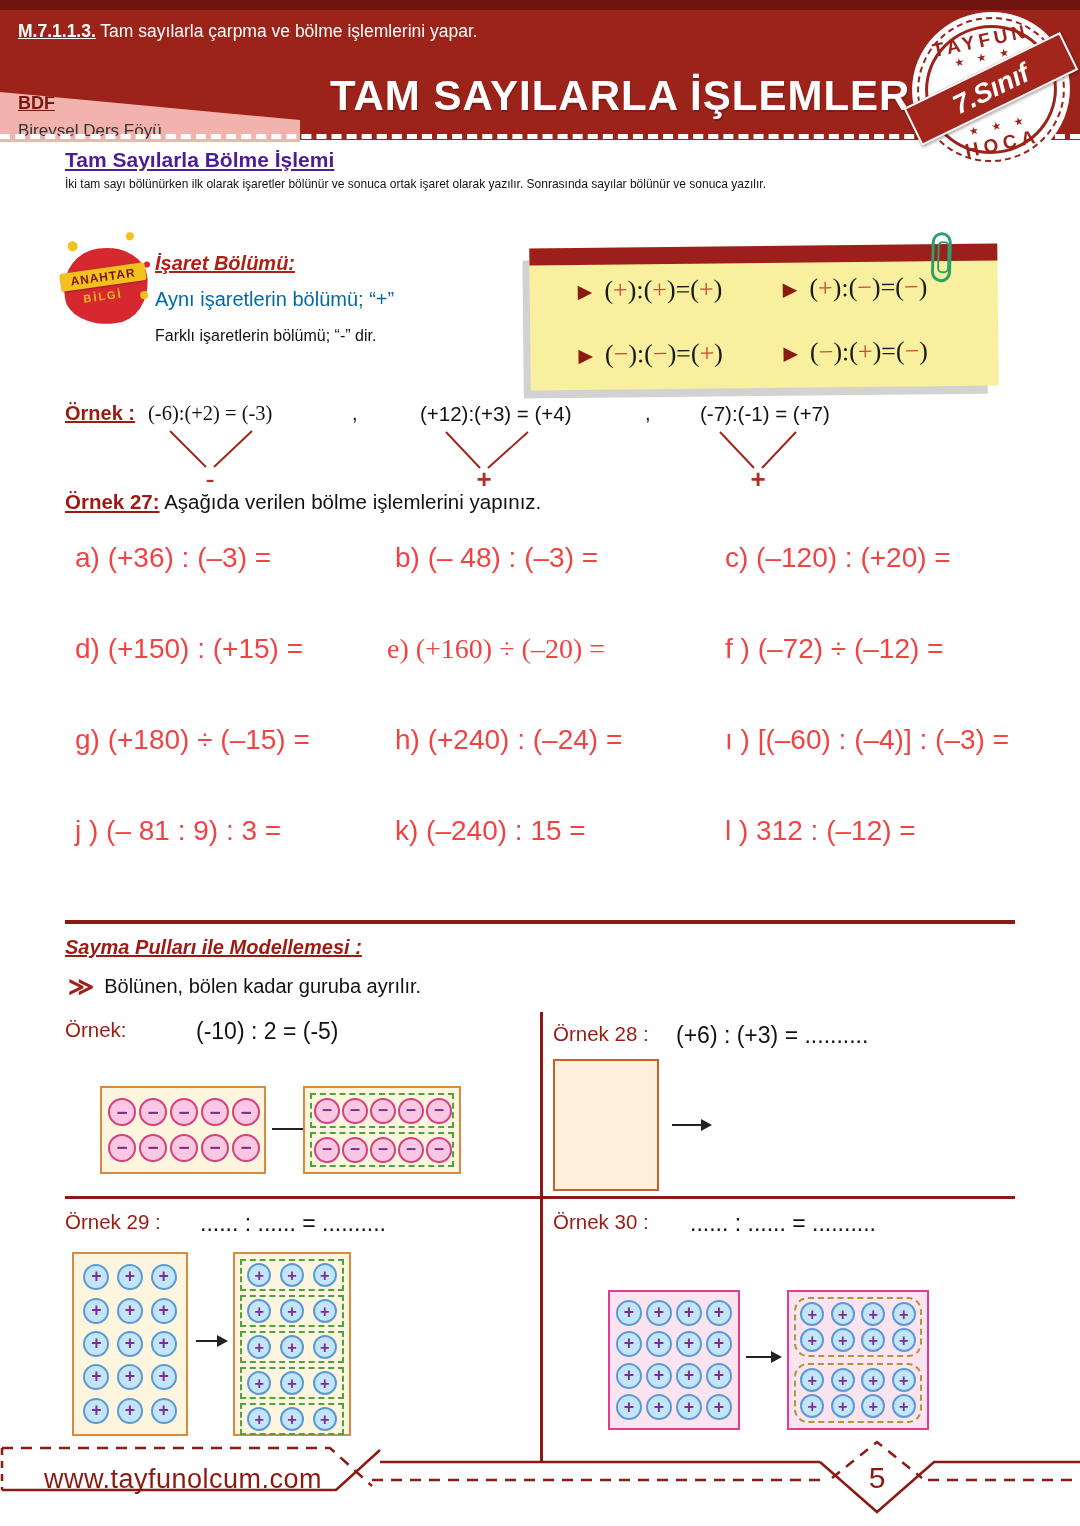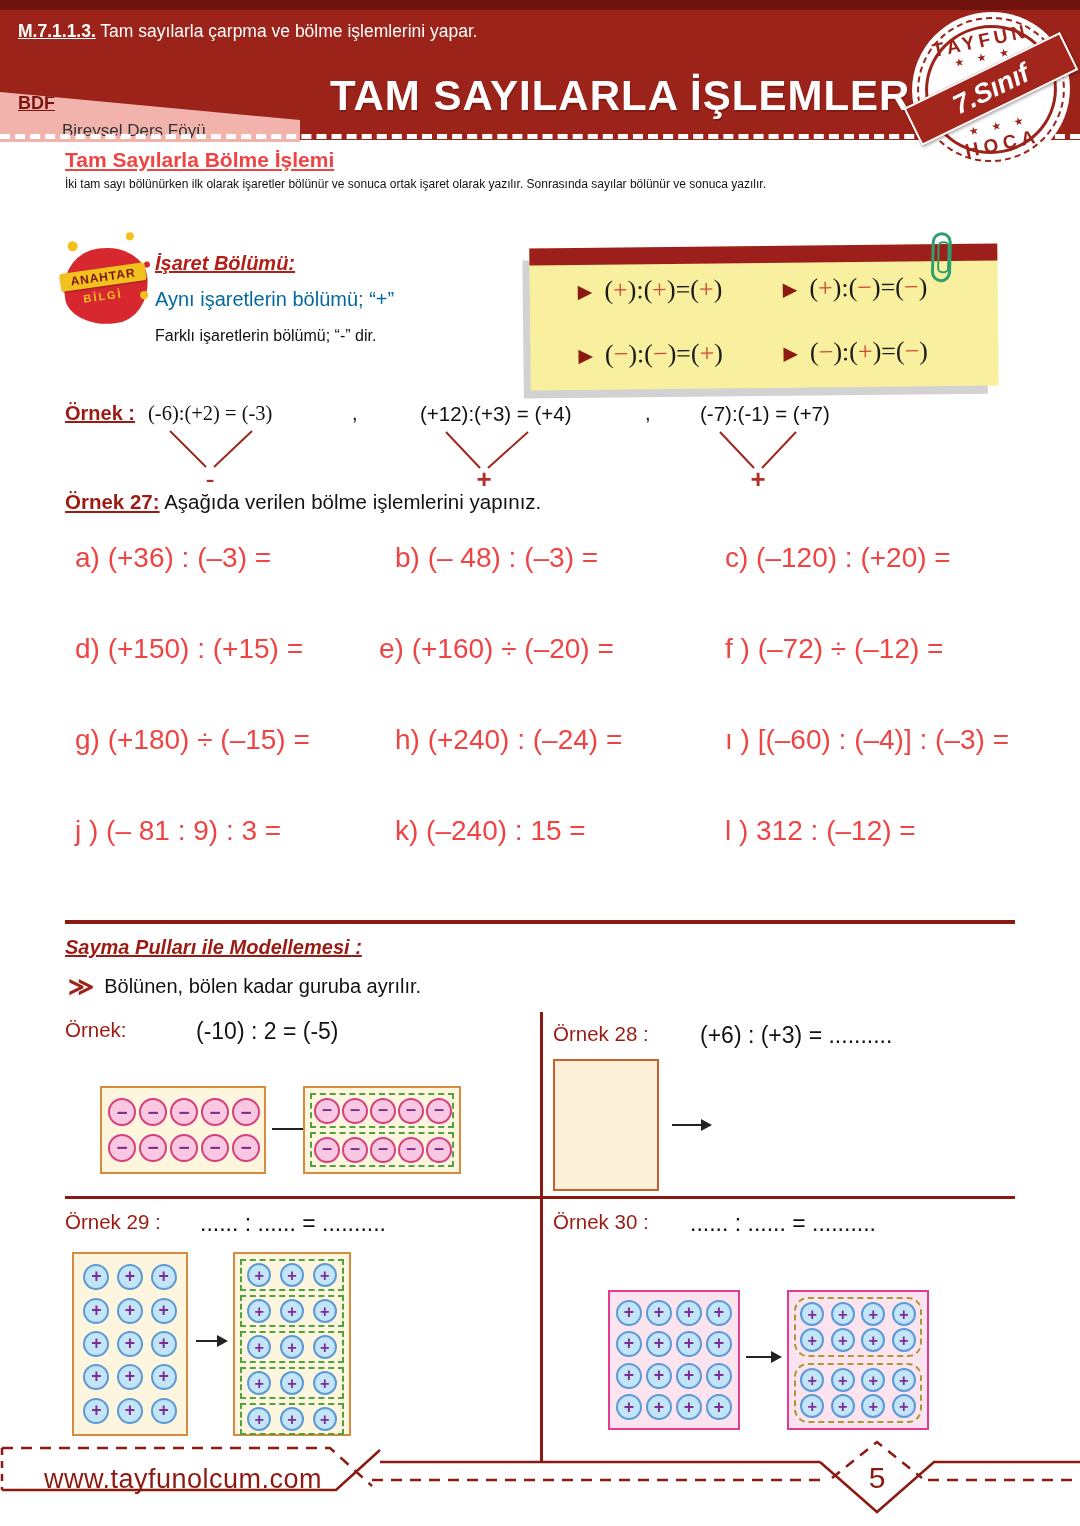--- a/index.html
+++ b/index.html
@@ -15,7 +15,7 @@
   .bdf-label { position:absolute; left:0; bottom:-2px; width:300px; height:50px; background:#f2b3ac;
                clip-path:polygon(0 0, 100% 56%, 100% 100%, 0 100%); }
   .bdf-abbr { position:absolute; left:18px; top:1px; color:#7a1410; font-weight:bold; font-size:18px; text-decoration:underline; }
-  .bdf-full { position:absolute; left:18px; bottom:1px; color:#333; font-size:17px;margin-left:44px; }
+  .bdf-full { position:absolute; left:18px; bottom:1px; color:#333; font-size:17px; }
   .main-title { position:absolute; left:330px; top:62px; width:580px; text-align:center; color:#ffffff;
                 font-weight:bold; font-size:42px; letter-spacing:1px;
                 text-shadow:1px 2px 0 rgba(0,0,0,0.18); white-space:nowrap; }

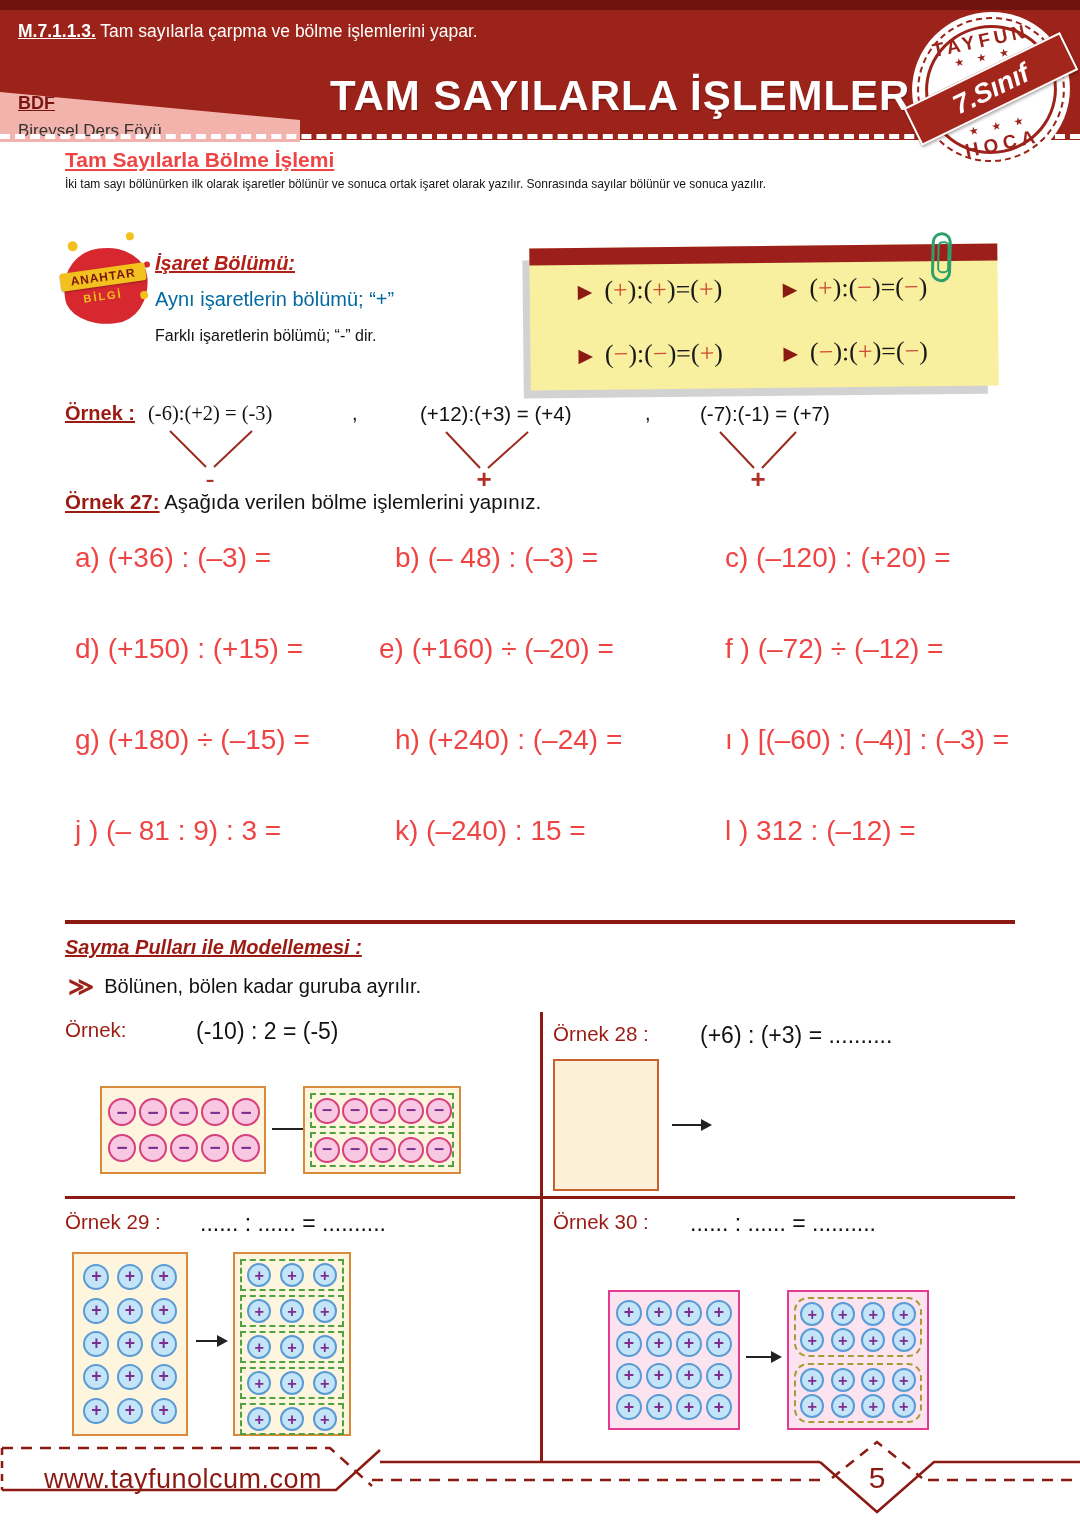--- a/index.html
+++ b/index.html
@@ -36,7 +36,7 @@
                        font-size:19px; letter-spacing:5px; }
 
   
-  .section-heading { position:absolute; left:65px; top:148px; color:#ef4444; font-weight:bold; font-size:21px; text-decoration:underline; }
+  .section-heading { position:absolute; left:65px; top:148px; color:#4c1d95; font-weight:bold; font-size:21px; text-decoration:underline; }
   .intro-body { position:absolute; left:65px; top:176px; width:952px; color:#121212; font-size:12px; line-height:1.45; }
 
   

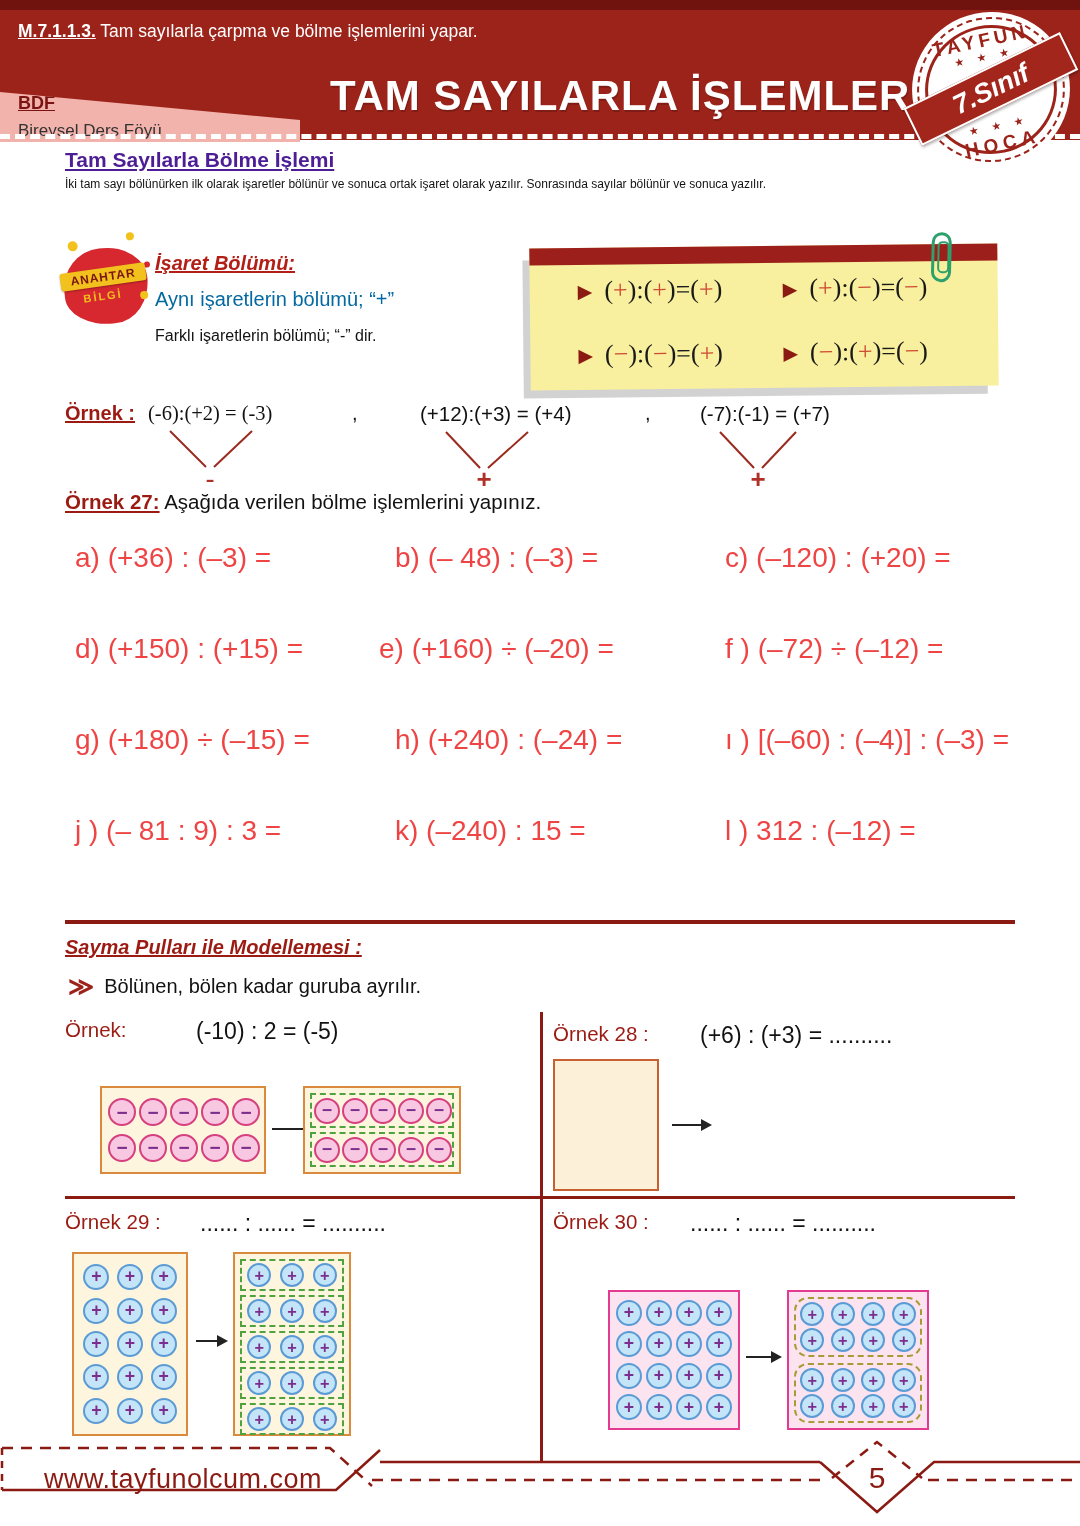--- a/index.html
+++ b/index.html
@@ -254,7 +254,7 @@
       <div class="ex-item" style="left: 320px; top: 0px;">b) (– 48) : (–3) =</div>
       <div class="ex-item" style="left: 650px; top: 0px;">c) (–120) : (+20) =</div>
       <div class="ex-item" style="left: 0px; top: 91px;">d) (+150) : (+15) =</div>
-      <div class="ex-item" style="left: 304px; top: 91px;">e) (+160) ÷ (–20) =</div>
+      <div class="ex-item" style="left: 312px; top: 91px; font-family: Liberation Serif, serif;">e) (+160) ÷ (–20) =</div>
       <div class="ex-item" style="left: 650px; top: 91px;">f ) (–72) ÷ (–12) =</div>
       <div class="ex-item" style="left: 0px; top: 182px; text-align: center;">g) (+180) ÷ (–15) =</div>
       <div class="ex-item" style="left: 320px; top: 182px;">h) (+240) : (–24) =</div>

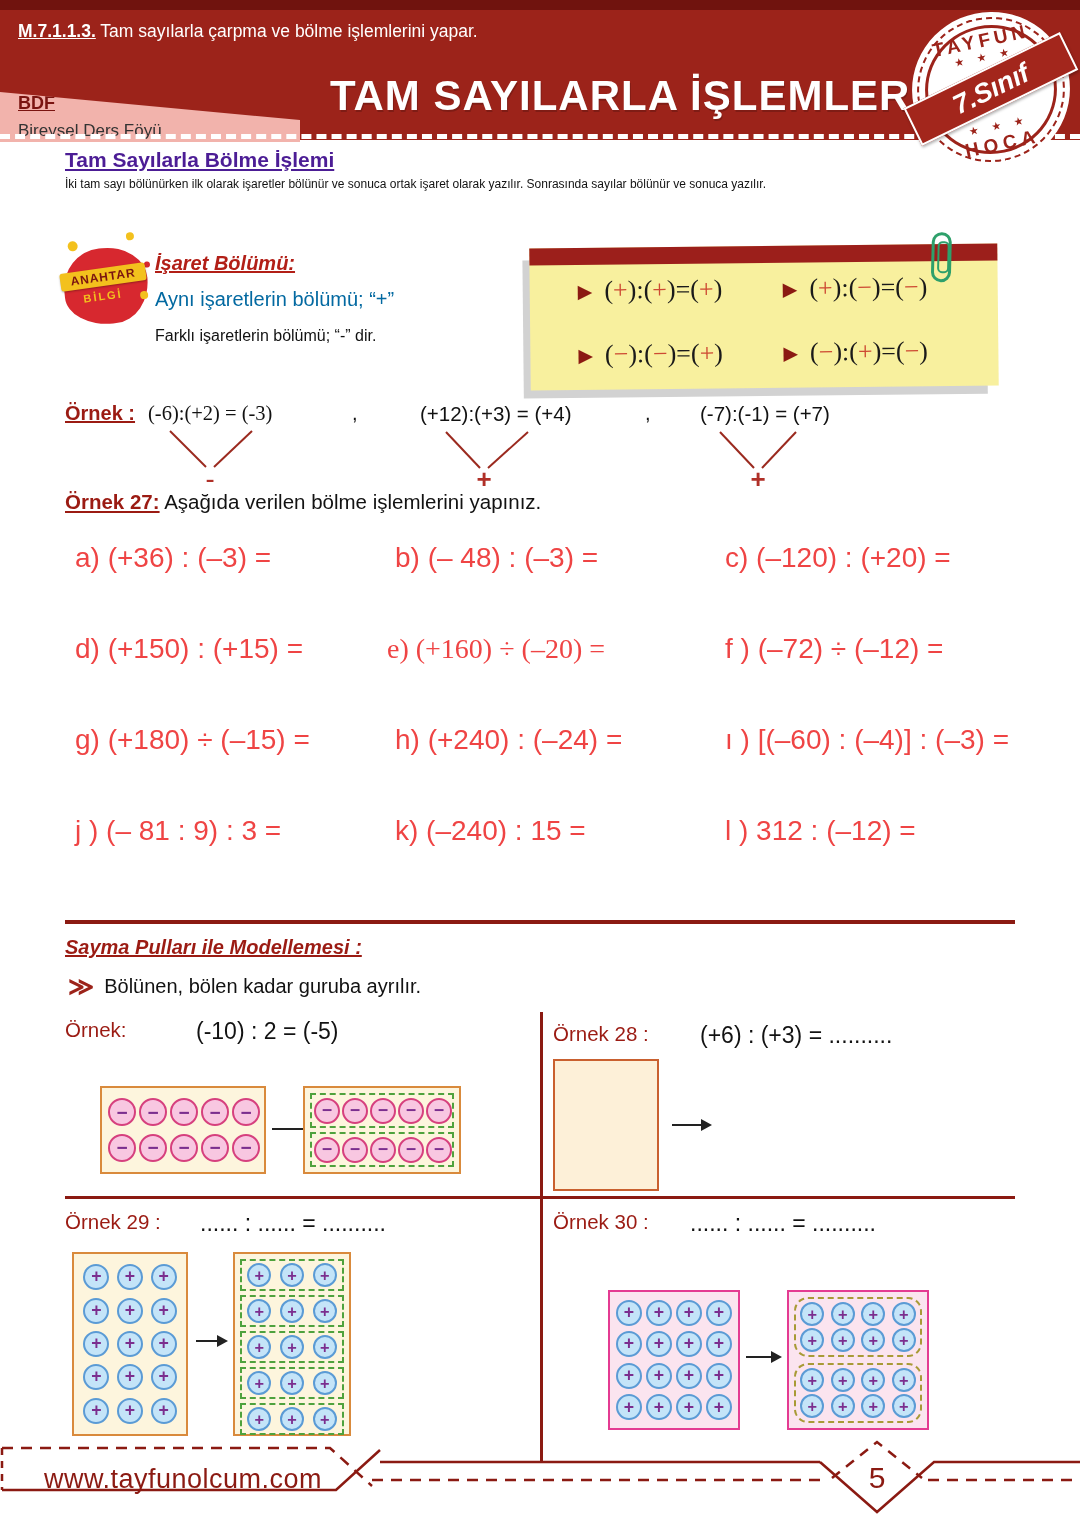--- a/index.html
+++ b/index.html
@@ -275,7 +275,7 @@
   <div class="red-label" style="left:65px; top:1018px;">Örnek:</div>
   <div class="blk-expr" style="left:196px; top:1018px;">(-10) : 2 = (-5)</div>
   <div class="red-label" style="left:553px; top:1022px;">Örnek 28 :</div>
-  <div class="blk-expr" style="left:700px; top:1022px;">(+6) : (+3) = ..........</div>
+  <div class="blk-expr" style="left:676px; top:1022px;">(+6) : (+3) = ..........</div>
 
   <div class="model-box plain" style="left: 100px; top: 1086px; width: 166px; height: 88px; --chip: 28px; gap: 3px; padding: 6px; grid-template-columns: repeat(5, 1fr);">
       <span class="chip minus">−</span>

